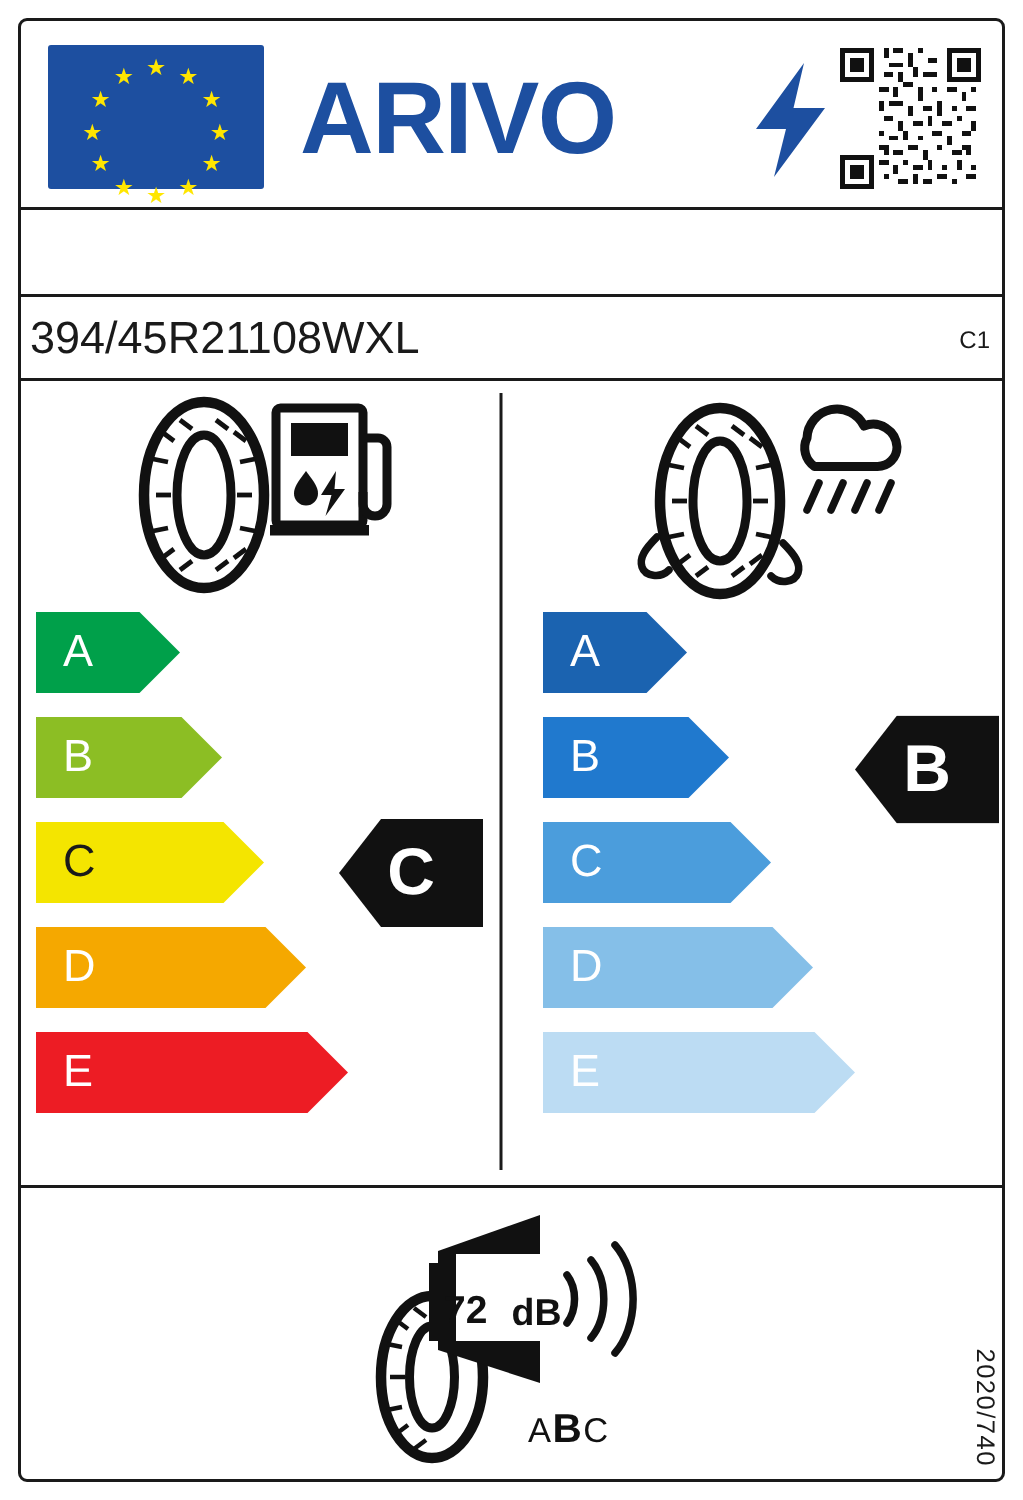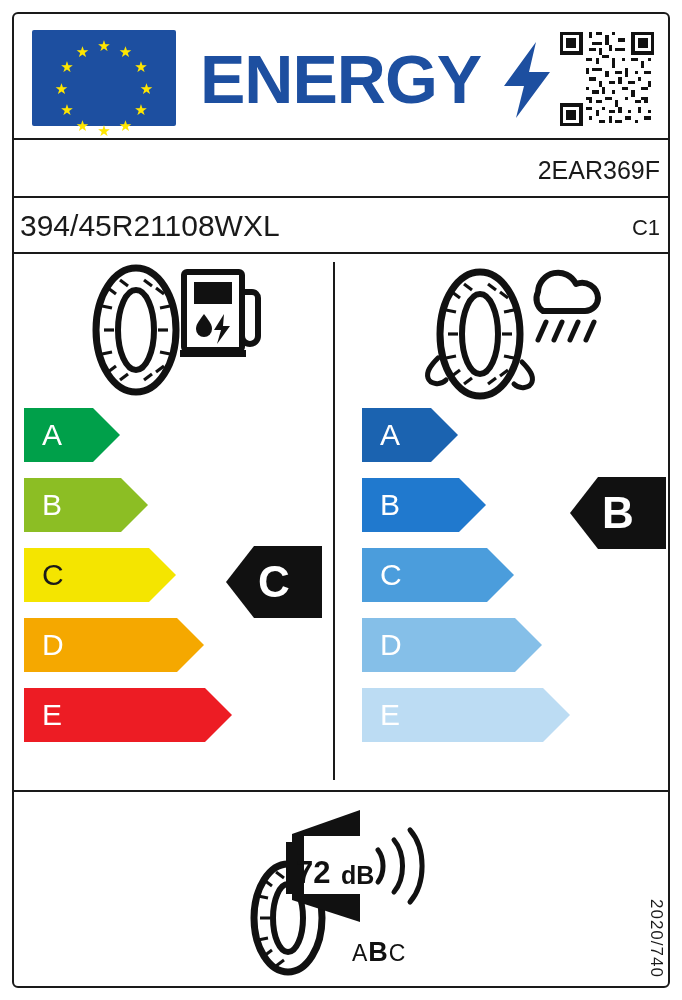--- a/index.html
+++ b/index.html
@@ -259,7 +259,7 @@
       <span class="star" style="left:43px;top:13.5px;">★</span>
     </div>
 
-    <div class="energy-word">ENERGY</div>
+    <div class="energy-word">ARIVO</div>
 
     <svg class="bolt" viewBox="0 0 50 76">
       <polygon points="34,0 2,44 22,44 14,76 48,30 27,30" fill="#1d4fa0"></polygon>

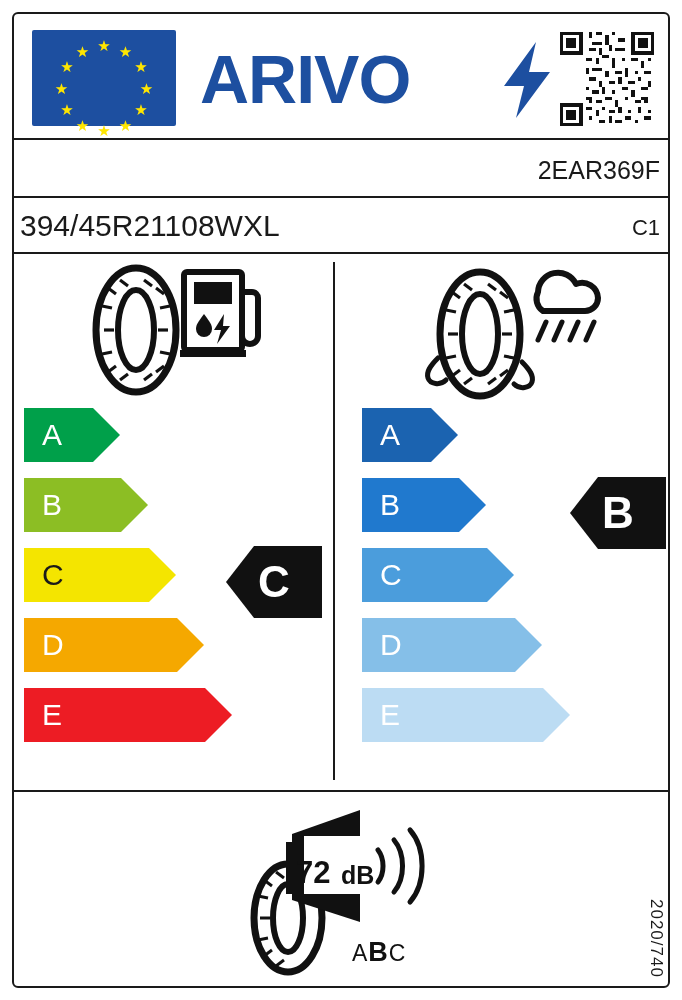--- a/index.html
+++ b/index.html
@@ -352,7 +352,6 @@
 
   <div class="rule rule-1"></div>
 
-  <div class="code">2EAR369F</div>
 
   <div class="rule rule-2"></div>
 

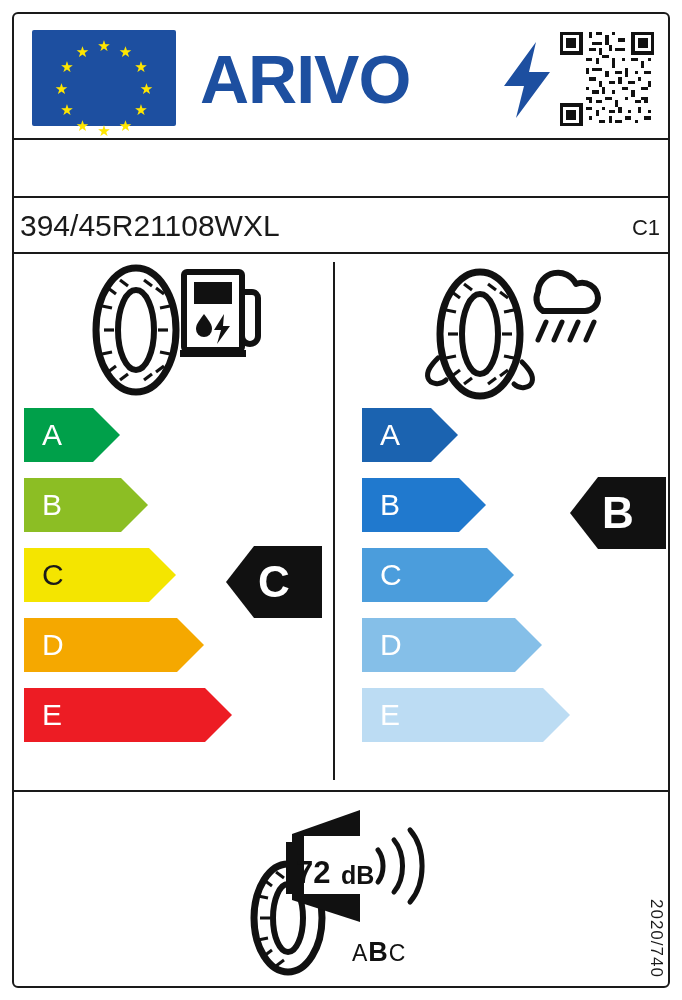--- a/index.html
+++ b/index.html
@@ -122,7 +122,7 @@
     position: absolute;
     right: 22px;
     top: 208px;
-    font-size: 22px;
+    font-size: 16px;
     color: #1a1a1a;
     line-height: 40px;
   }

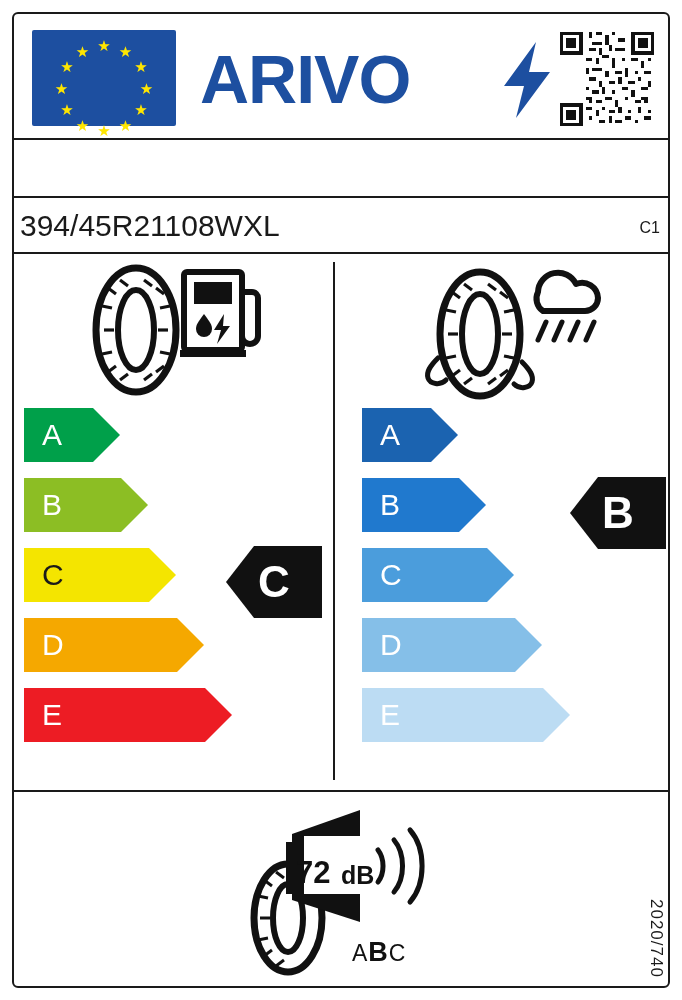--- a/index.html
+++ b/index.html
@@ -199,7 +199,7 @@
     position: absolute;
     left: 296px;
     top: 856px;
-    font-size: 31px;
+    font-size: 26px;
     font-weight: bold;
     color: #111111;
     line-height: 34px;

